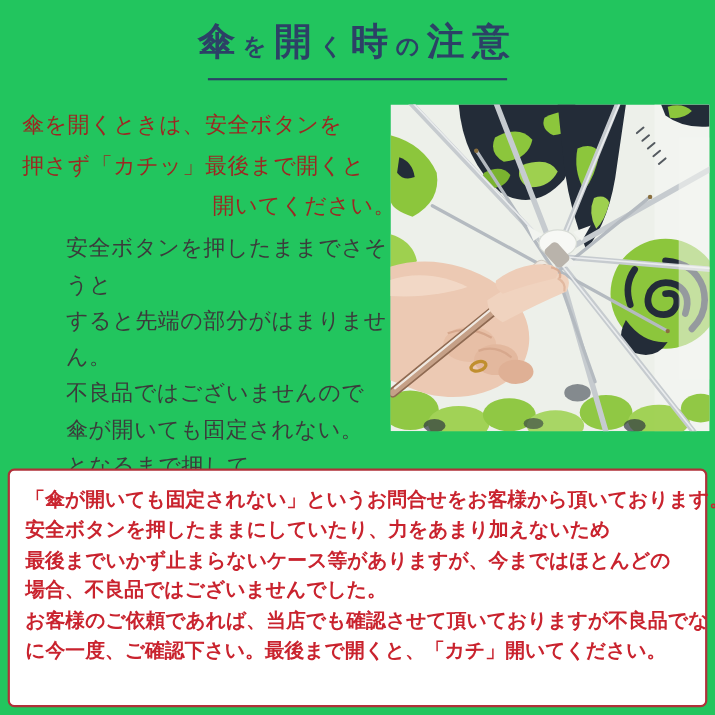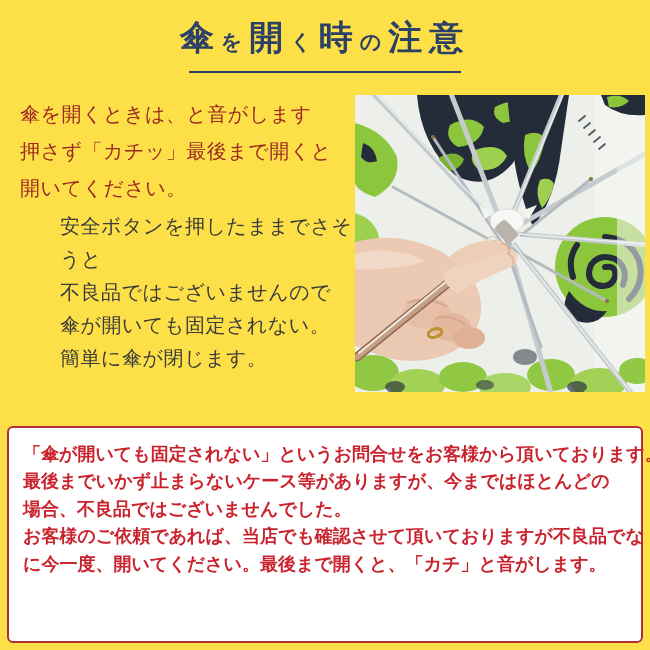--- a/index.html
+++ b/index.html
@@ -4,7 +4,7 @@
 <style>
   html,body { margin:0; padding:0; background:#ffffff; }
   .page {
-    position:relative; width:650px; height:650px; background:#fde047;
+    position:relative; width:650px; height:650px; background:#22c55e;
     overflow:hidden; font-family:"Liberation Serif", serif;
   }
   

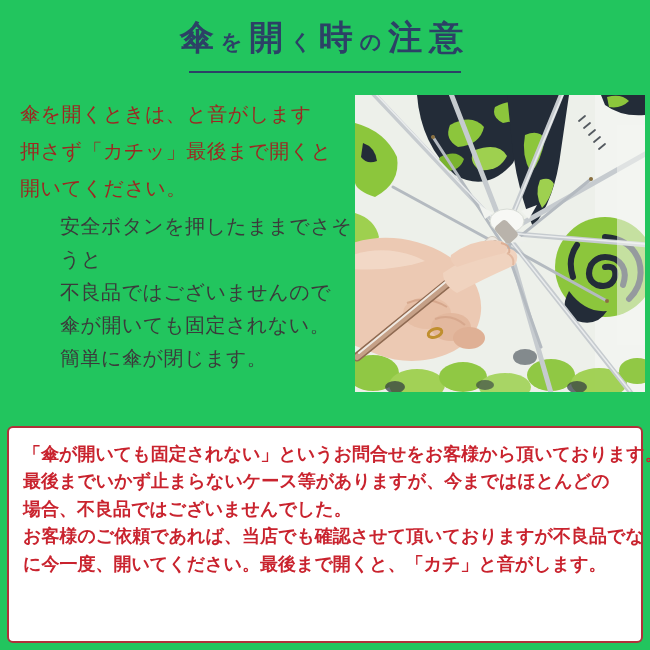--- a/index.html
+++ b/index.html
@@ -45,7 +45,7 @@
   </div>
 
   <div class="instructions">
-    <p class="red">傘を開くときは、と音がします</p>
+    <p class="red">傘を開くときは、安全ボタンを</p>
     <p class="red">押さず「カチッ」最後まで開くと</p>
     <p class="red last">開いてください。</p>
     <p class="blk">安全ボタンを押したままでさそうと</p>

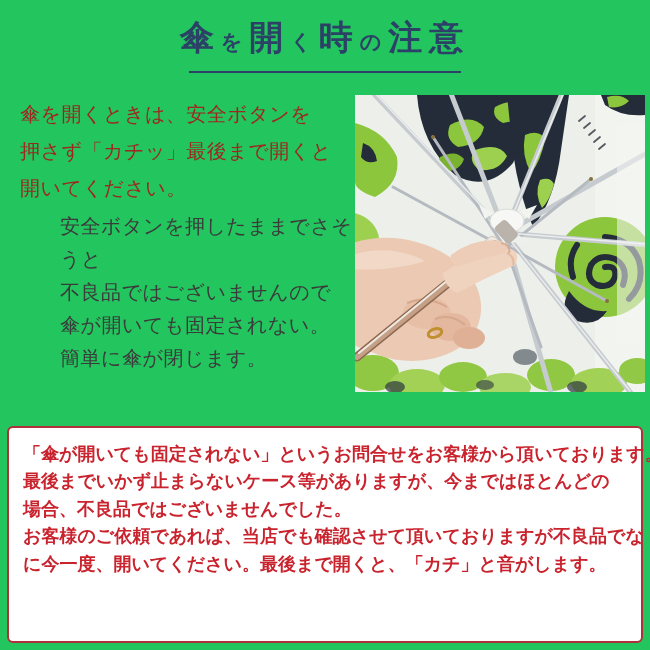--- a/index.html
+++ b/index.html
@@ -18,7 +18,7 @@
   .instructions p { margin:0; font-size:20px; letter-spacing:0.5px; }
   .instructions p.red { color:#9d2722; line-height:37px; }
   .instructions p.blk { color:#3b3b3b; line-height:33px;margin-left:40px; }
-  .instructions p.red.last { margin-bottom:3px; }
+  .instructions p.red.last { margin-bottom:3px;text-align:right; }
   
   .photo { position:absolute; left:355px; top:95px; width:290px; height:297px; }
   .photo svg { display:block; }

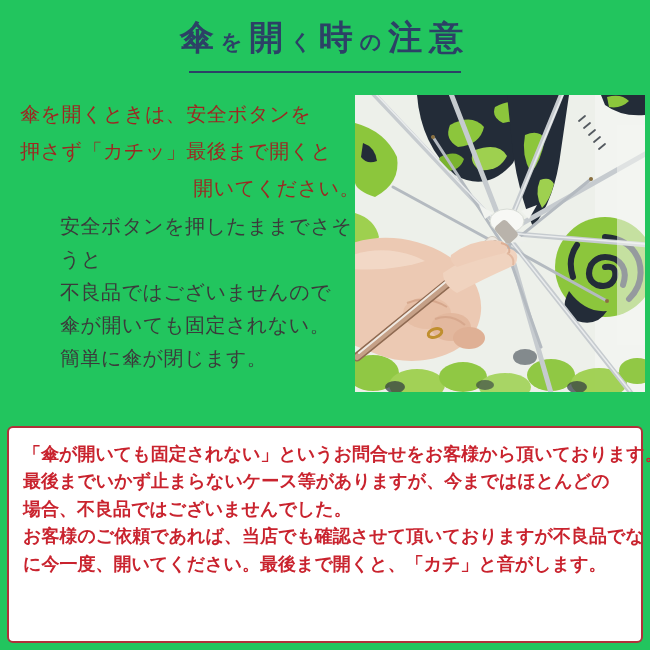--- a/index.html
+++ b/index.html
@@ -49,6 +49,7 @@
     <p class="red">押さず「カチッ」最後まで開くと</p>
     <p class="red last">開いてください。</p>
     <p class="blk">安全ボタンを押したままでさそうと</p>
+    <p class="blk">すると先端の部分がはまりません。</p>
     <p class="blk">不良品ではございませんので</p>
     <p class="blk">傘が開いても固定されない。</p>
     <p class="blk">簡単に傘が閉じます。</p>

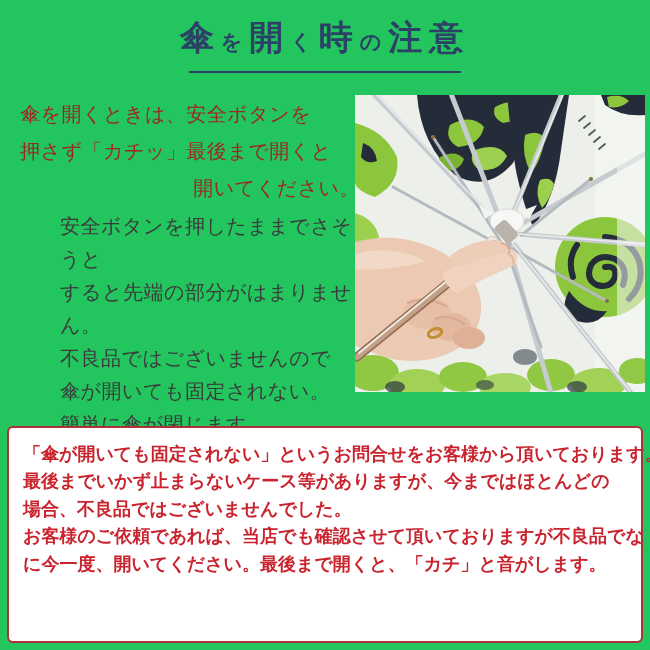--- a/index.html
+++ b/index.html
@@ -52,7 +52,7 @@
     <p class="blk">すると先端の部分がはまりません。</p>
     <p class="blk">不良品ではございませんので</p>
     <p class="blk">傘が開いても固定されない。</p>
-    <p class="blk">簡単に傘が閉じます。</p>
+    <p class="blk">となるまで押して。</p>
   </div>
 
   <div class="photo">

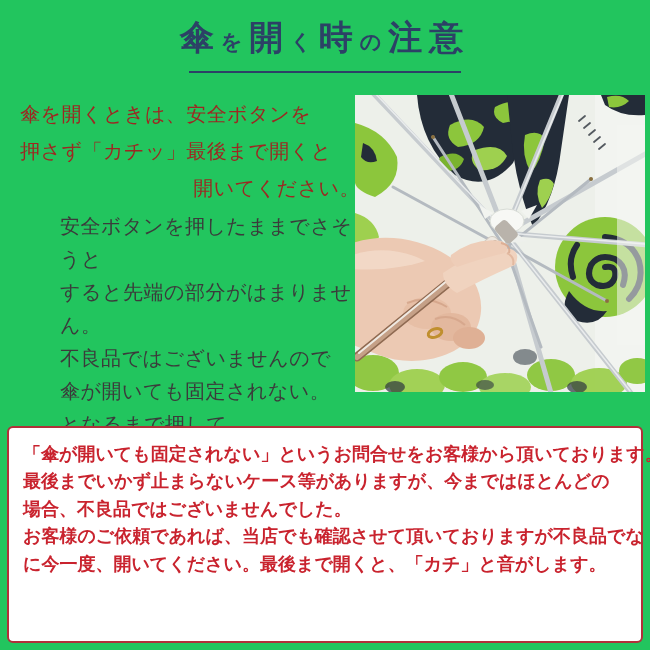--- a/index.html
+++ b/index.html
@@ -176,6 +176,7 @@
 
   <div class="notice">
     <p>「傘が開いても固定されない」というお問合せをお客様から頂いております。</p>
+    <p>安全ボタンを押したままにしていたり、力をあまり加えないため</p>
     <p>最後までいかず止まらないケース等がありますが、今まではほとんどの</p>
     <p>場合、不良品ではございませんでした。</p>
     <p>お客様のご依頼であれば、当店でも確認させて頂いておりますが不良品でな</p>

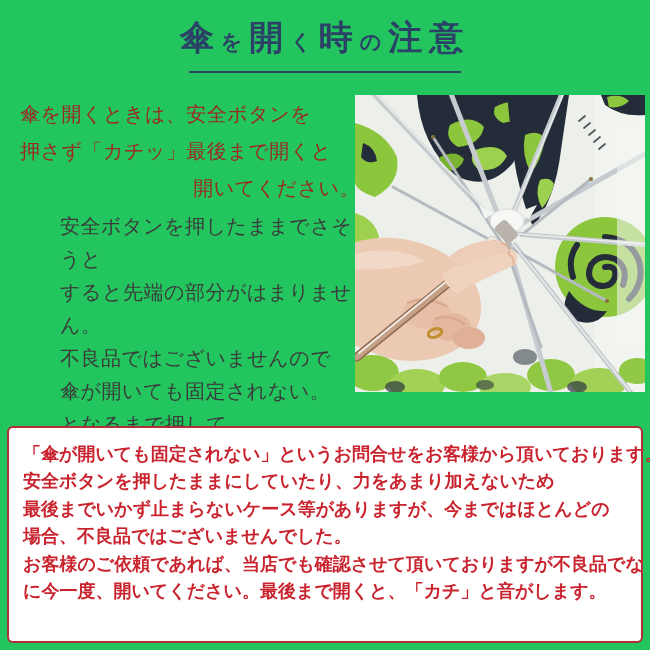--- a/index.html
+++ b/index.html
@@ -180,7 +180,7 @@
     <p>最後までいかず止まらないケース等がありますが、今まではほとんどの</p>
     <p>場合、不良品ではございませんでした。</p>
     <p>お客様のご依頼であれば、当店でも確認させて頂いておりますが不良品でな</p>
-    <p>に今一度、開いてください。最後まで開くと、「カチ」と音がします。</p>
+    <p>に今一度、ご確認下さい。最後まで開くと、「カチ」開いてください。</p>
   </div>
 
 </div>

